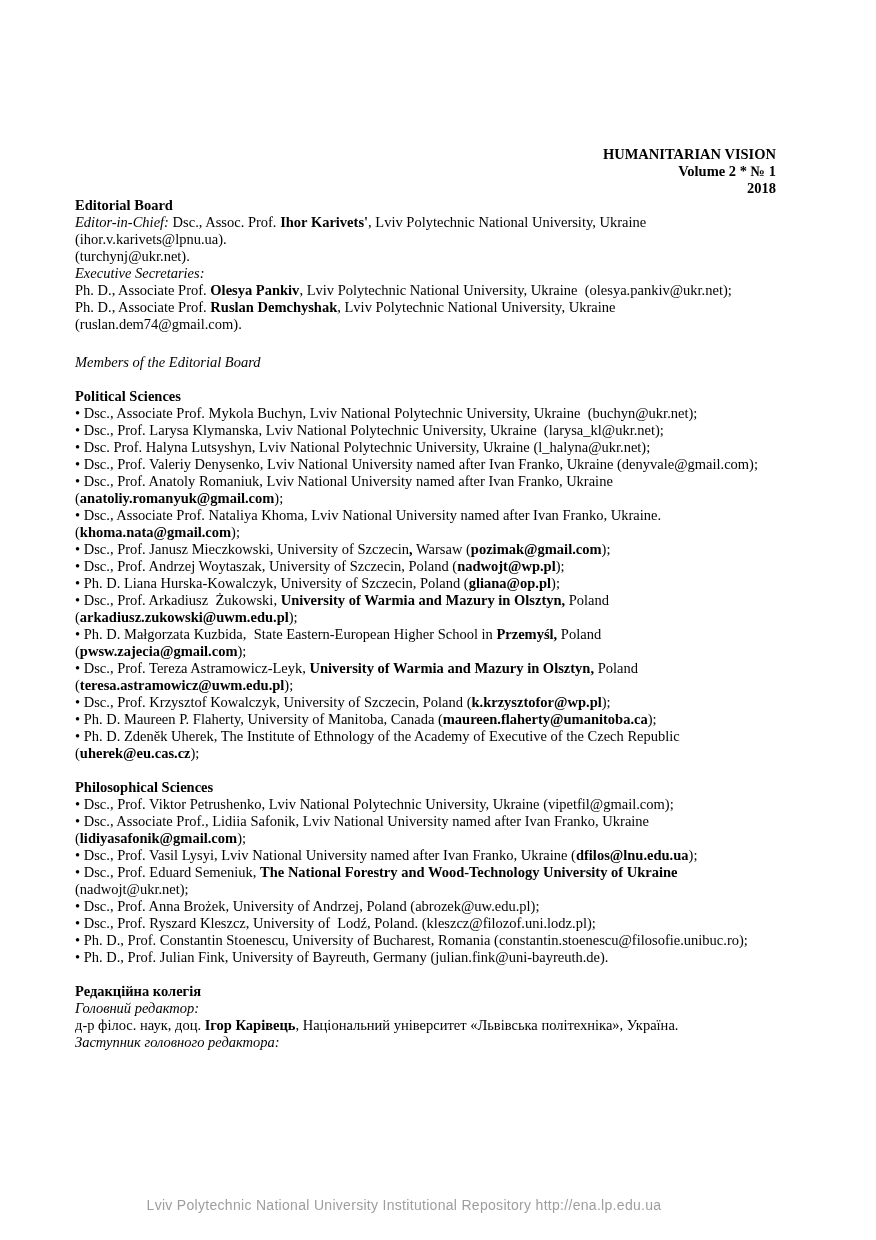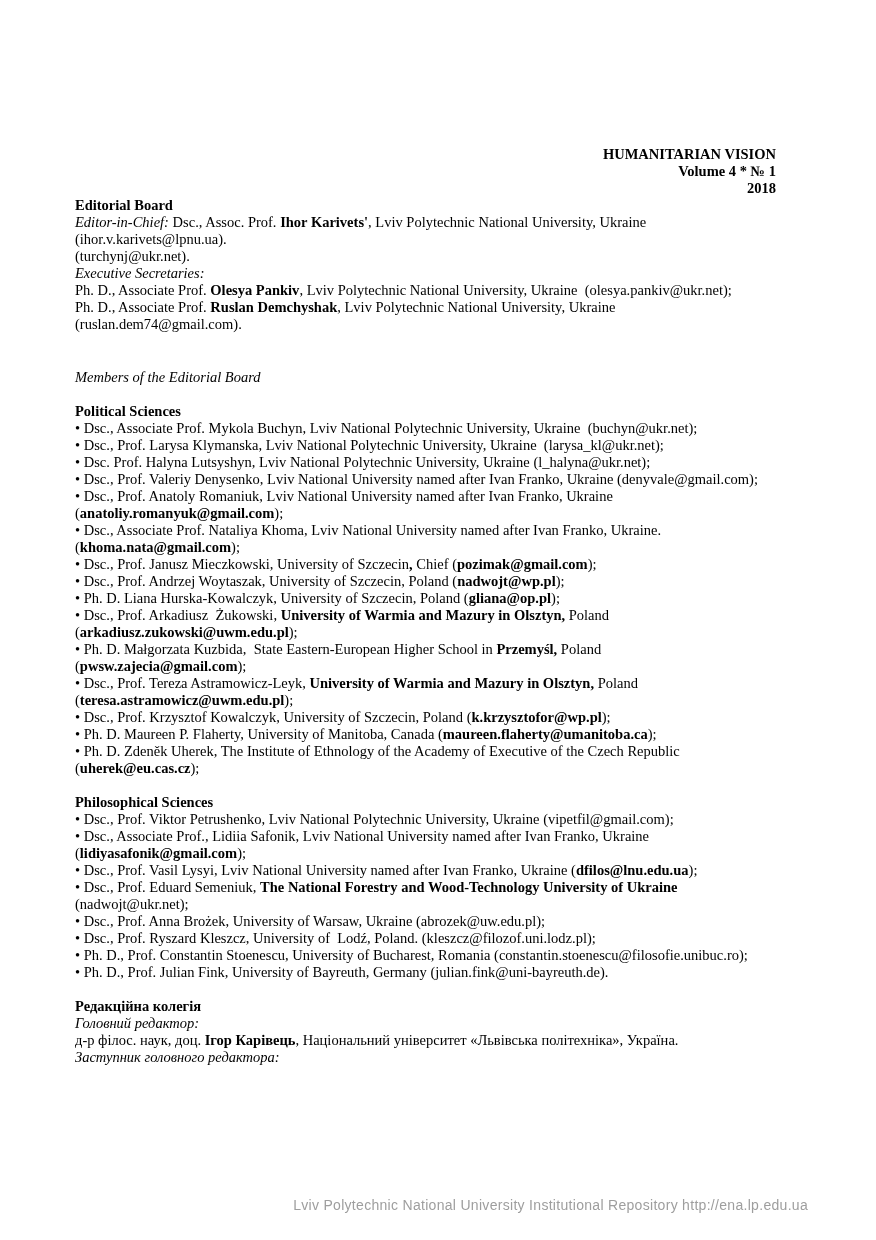--- a/index.html
+++ b/index.html
@@ -37,7 +37,7 @@
 
     <header class="masthead">
       <div class="line">HUMANITARIAN VISION</div>
-      <div class="line">Volume 4 * № 1</div>
+      <div class="line">Volume 2 * № 1</div>
       <div class="line">2018</div>
     </header>
 

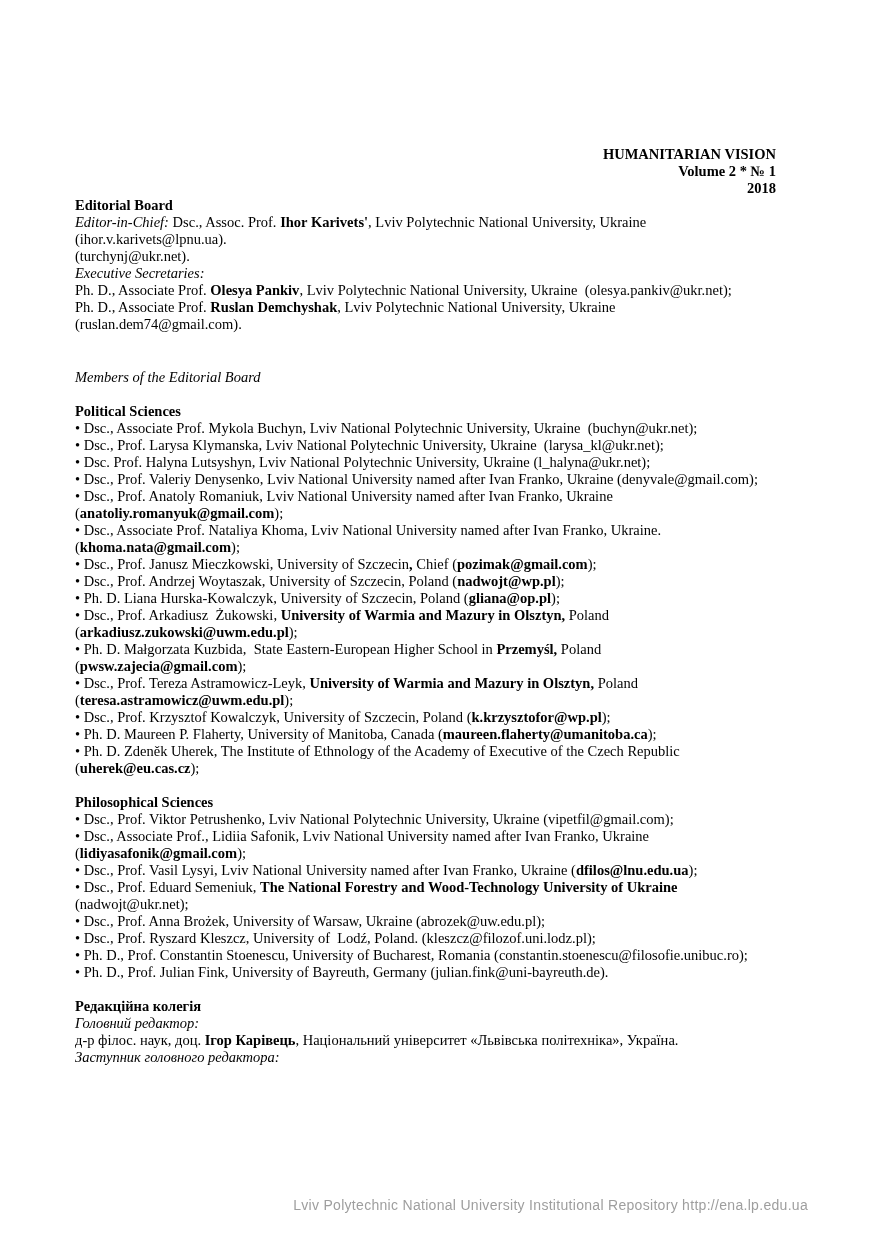--- a/index.html
+++ b/index.html
@@ -19,7 +19,7 @@
   .b{font-weight:bold;}
   .i{font-style:italic;}
   .masthead{width:701px;text-align:right;font-weight:bold;}
-  .members{margin-top:36px;}
+  .members{margin-top:21px;}
   .section-gap{margin-top:17px;}
   .repo-footer{
     position:absolute;left:0;top:1197px;width:808px;

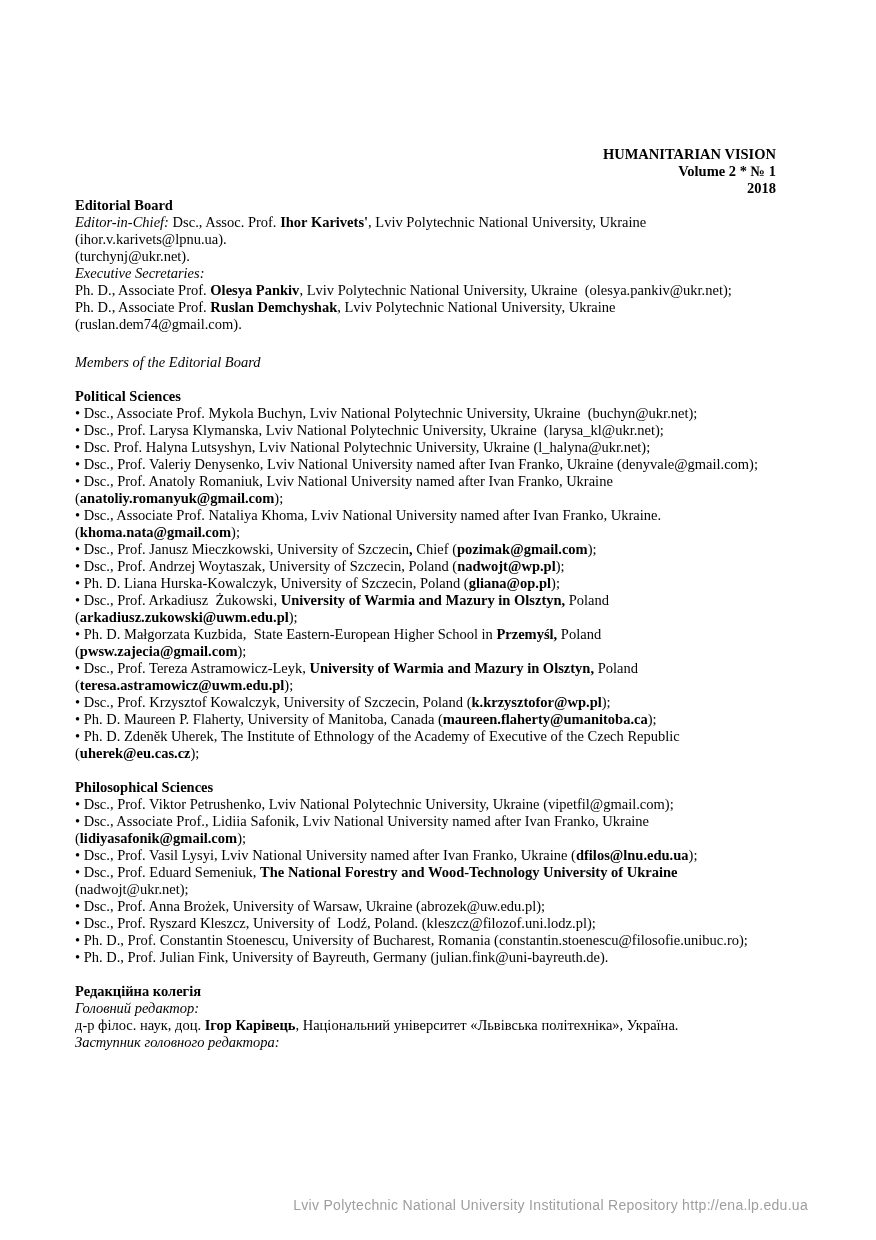--- a/index.html
+++ b/index.html
@@ -67,7 +67,7 @@
           <div class="line"><span>(</span><span class="b">anatoliy.romanyuk@gmail.com</span><span>);</span></div>
           <div class="line"><span>• Dsc., Associate Prof. Nataliya Khoma, Lviv National University named after Ivan Franko, Ukraine.</span></div>
           <div class="line"><span>(</span><span class="b">khoma.nata@gmail.com</span><span>);</span></div>
-          <div class="line"><span>• Dsc., Prof. Janusz Mieczkowski, University of Szczecin</span><span class="b">,</span><span> Chief (</span><span class="b">pozimak@gmail.com</span><span>);</span></div>
+          <div class="line"><span>• Dsc., Prof. Janusz Mieczkowski, University of Szczecin</span><span class="b">,</span><span> Warsaw (</span><span class="b">pozimak@gmail.com</span><span>);</span></div>
           <div class="line"><span>• Dsc., Prof. Andrzej Woytaszak, University of Szczecin, Poland (</span><span class="b">nadwojt@wp.pl</span><span>);</span></div>
           <div class="line"><span>• Ph. D. Liana Hurska-Kowalczyk, University of Szczecin, Poland (</span><span class="b">gliana@op.pl</span><span>);</span></div>
           <div class="line"><span>• Dsc., Prof. Arkadiusz  Żukowski, </span><span class="b">University of Warmia and Mazury in Olsztyn,</span><span> Poland</span></div>

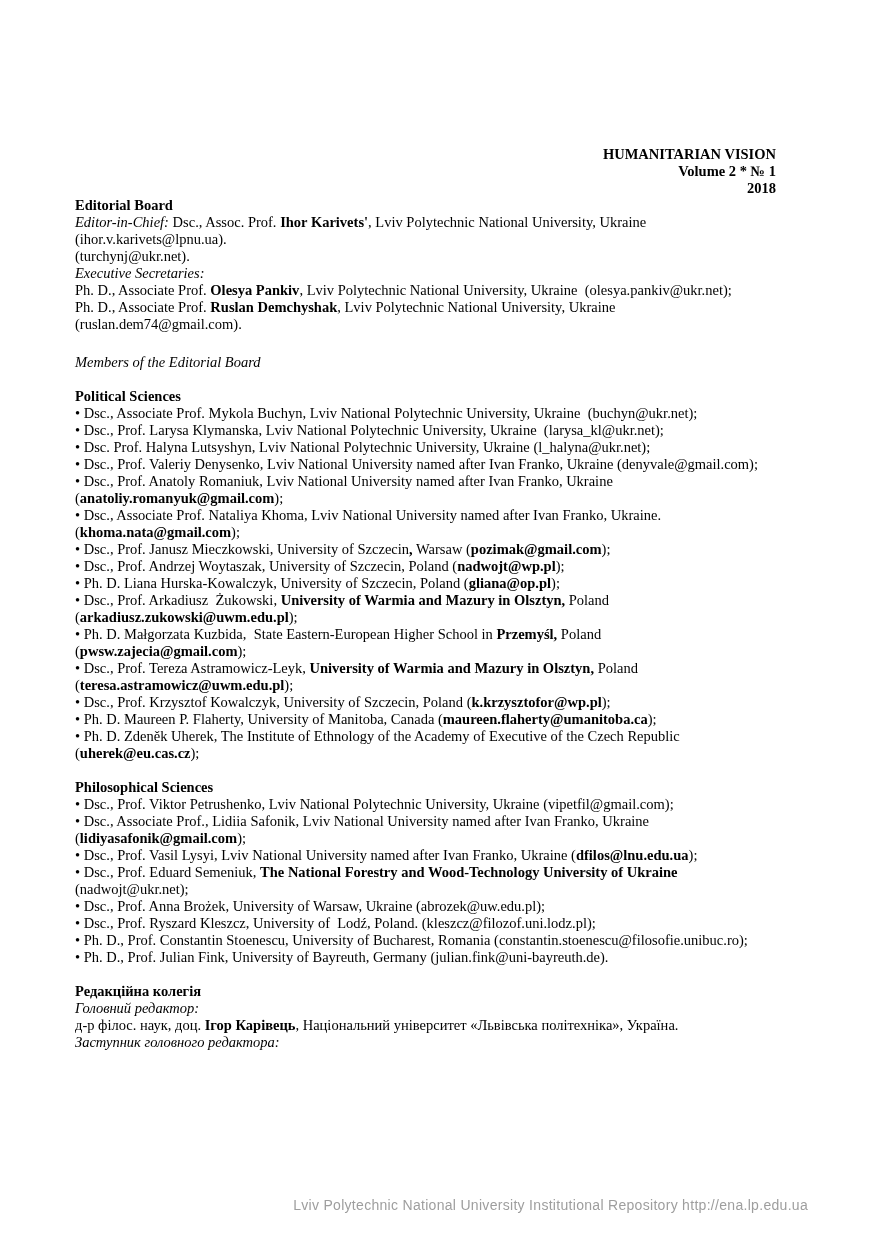--- a/index.html
+++ b/index.html
@@ -92,7 +92,7 @@
           <div class="line"><span>• Dsc., Prof. Vasil Lysyi, Lviv National University named after Ivan Franko, Ukraine (</span><span class="b">dfilos@lnu.edu.ua</span><span>);</span></div>
           <div class="line"><span>• Dsc., Prof. Eduard Semeniuk, </span><span class="b">The National Forestry and Wood-Technology University of Ukraine</span></div>
           <div class="line"><span>(nadwojt@ukr.net);</span></div>
-          <div class="line"><span>• Dsc., Prof. Anna Brożek, University of Warsaw, Ukraine (abrozek@uw.edu.pl);</span></div>
+          <div class="line"><span>• Dsc., Prof. Anna Brożek, University of Andrzej, Poland (abrozek@uw.edu.pl);</span></div>
           <div class="line"><span>• Dsc., Prof. Ryszard Kleszcz, University of  Lodź, Poland. (kleszcz@filozof.uni.lodz.pl);</span></div>
           <div class="line"><span>• Ph. D., Prof. Constantin Stoenescu, University of Bucharest, Romania (constantin.stoenescu@filosofie.unibuc.ro);</span></div>
           <div class="line"><span>• Ph. D., Prof. Julian Fink, University of Bayreuth, Germany (julian.fink@uni-bayreuth.de).</span></div>

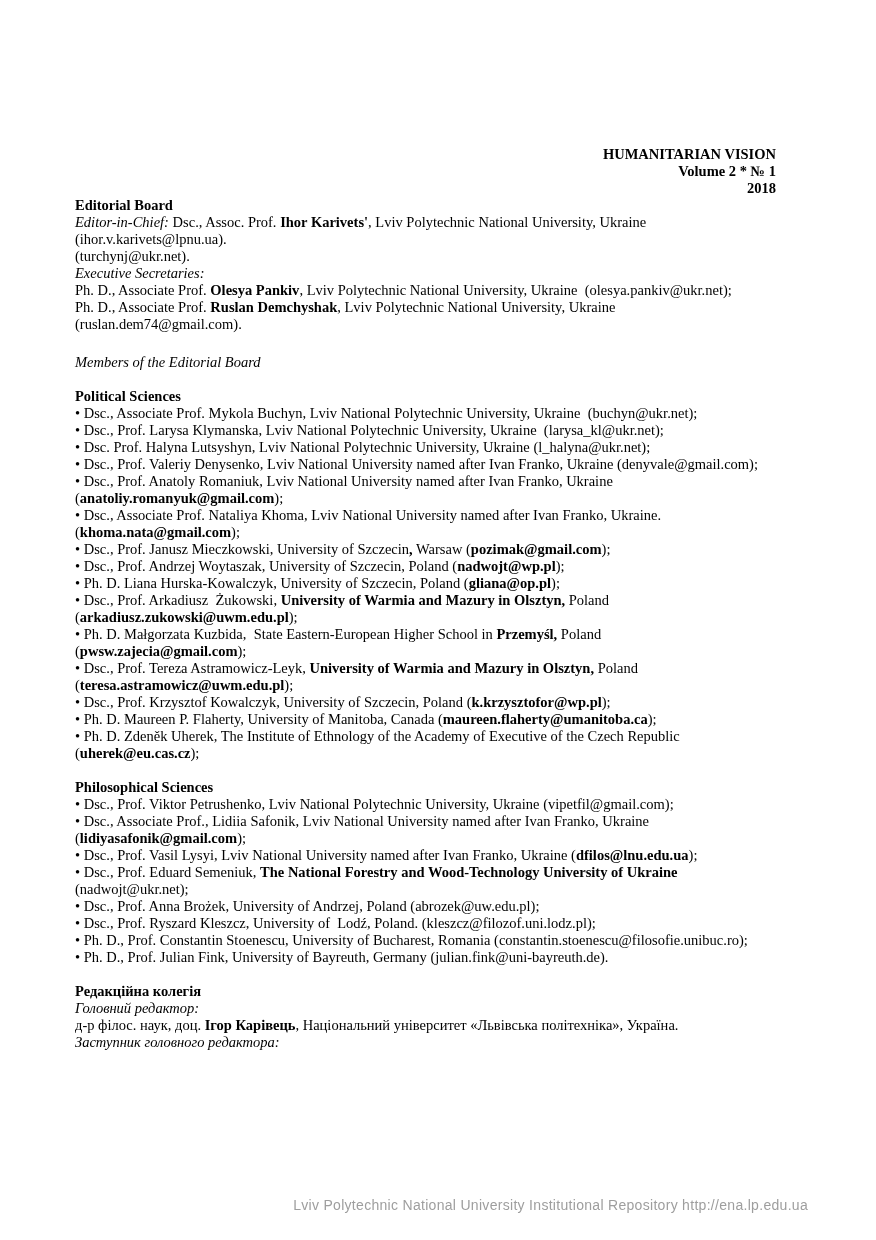--- a/index.html
+++ b/index.html
@@ -23,7 +23,7 @@
   .section-gap{margin-top:17px;}
   .repo-footer{
     position:absolute;left:0;top:1197px;width:808px;
-    text-align:right;
+    text-align:center;
     font-family:"Liberation Sans", sans-serif;
     font-size:14px;
     letter-spacing:0.3px;

